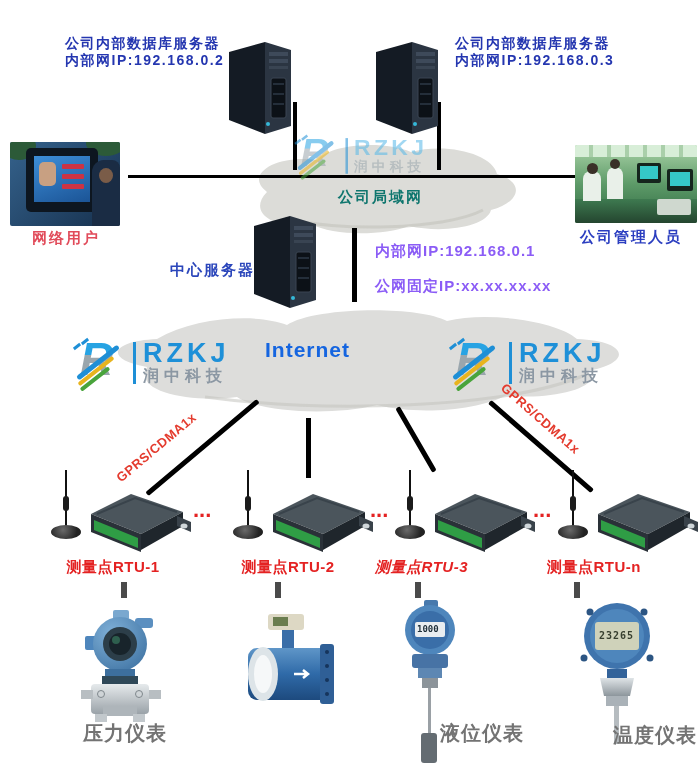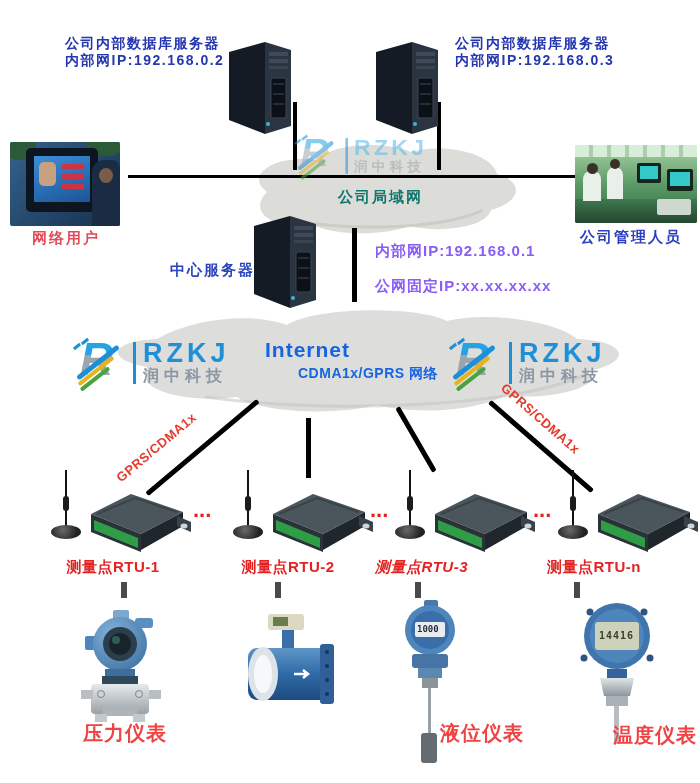--- a/index.html
+++ b/index.html
@@ -199,7 +199,6 @@
     <path d="M120,92 C240,108 420,104 500,70" fill="none" stroke="#c3c3bd" stroke-width="3" opacity=".55"></path>
   </svg>
   <div class="abs inet-title" style="left:265px;top:338px;">Internet</div>
-  <div class="abs inet-sub" style="left:298px;top:365px;">CDMA1x/GPRS 网络</div>
 
   <div class="rzkj" style="left:76px;top:336px;">
     <div class="rz-mark">

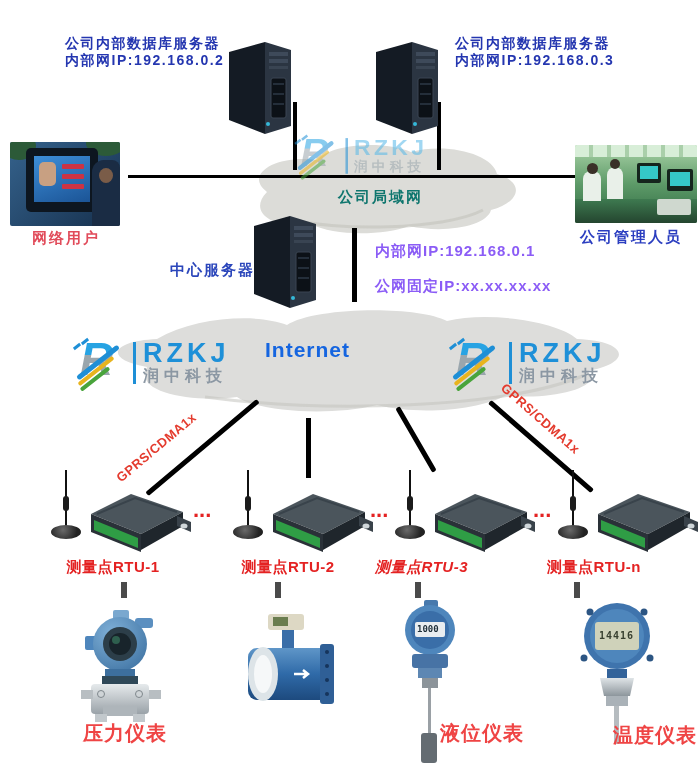--- a/index.html
+++ b/index.html
@@ -405,7 +405,7 @@
     <rect x="36" y="96" width="22" height="10" fill="#aab2b8"></rect>
     <rect x="44" y="106" width="5" height="38" fill="#b6bcc0"></rect>
   </svg>
-  <div class="disp" style="left:599px;top:630px;font-size:10px;color:#384030;letter-spacing:1px;">14416</div>
+  <div class="disp" style="left:599px;top:630px;font-size:10px;color:#384030;letter-spacing:1px;">23265</div>
 
   <div class="abs inst-label" style="left:83px;top:720px;">压力仪表</div>
   <div class="abs inst-label" style="left:440px;top:720px;">液位仪表</div>

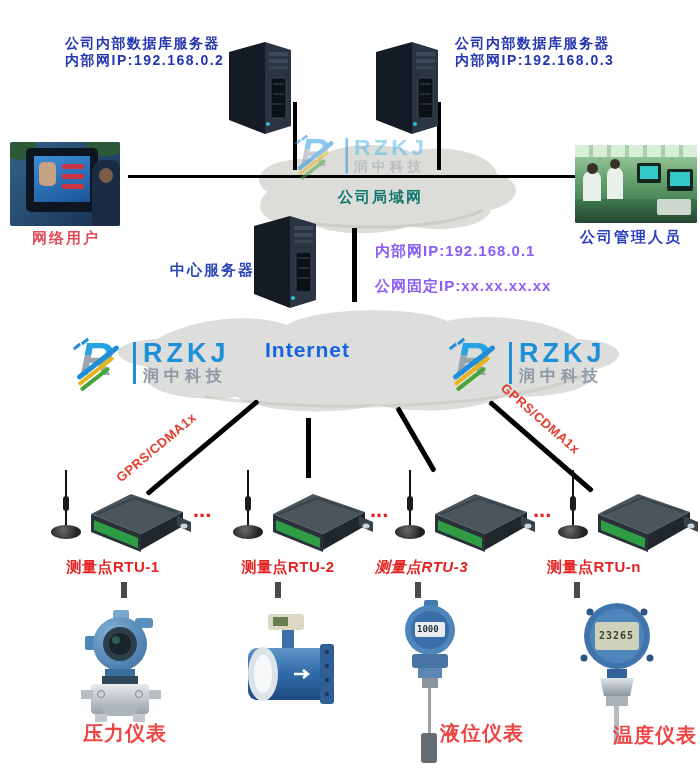--- a/index.html
+++ b/index.html
@@ -19,7 +19,7 @@
   .inet-sub{color:#1565e0;font-size:14px;font-weight:bold;letter-spacing:.5px;z-index:6;}
   .gprs-label{color:#e43b2e;font-size:13px;font-weight:bold;letter-spacing:.5px;white-space:nowrap;z-index:6;}
   .dots{color:#e42222;font-size:22px;font-weight:bold;line-height:10px;z-index:6;}
-  .inst-label{color:#ef4444;font-size:20px;font-weight:bold;letter-spacing:1px;white-space:nowrap;z-index:6;}
+  .inst-label{color:#737373;font-size:20px;font-weight:bold;letter-spacing:1px;white-space:nowrap;z-index:6;}
 
   
   .hline{background:#000;height:3px;z-index:3;}

